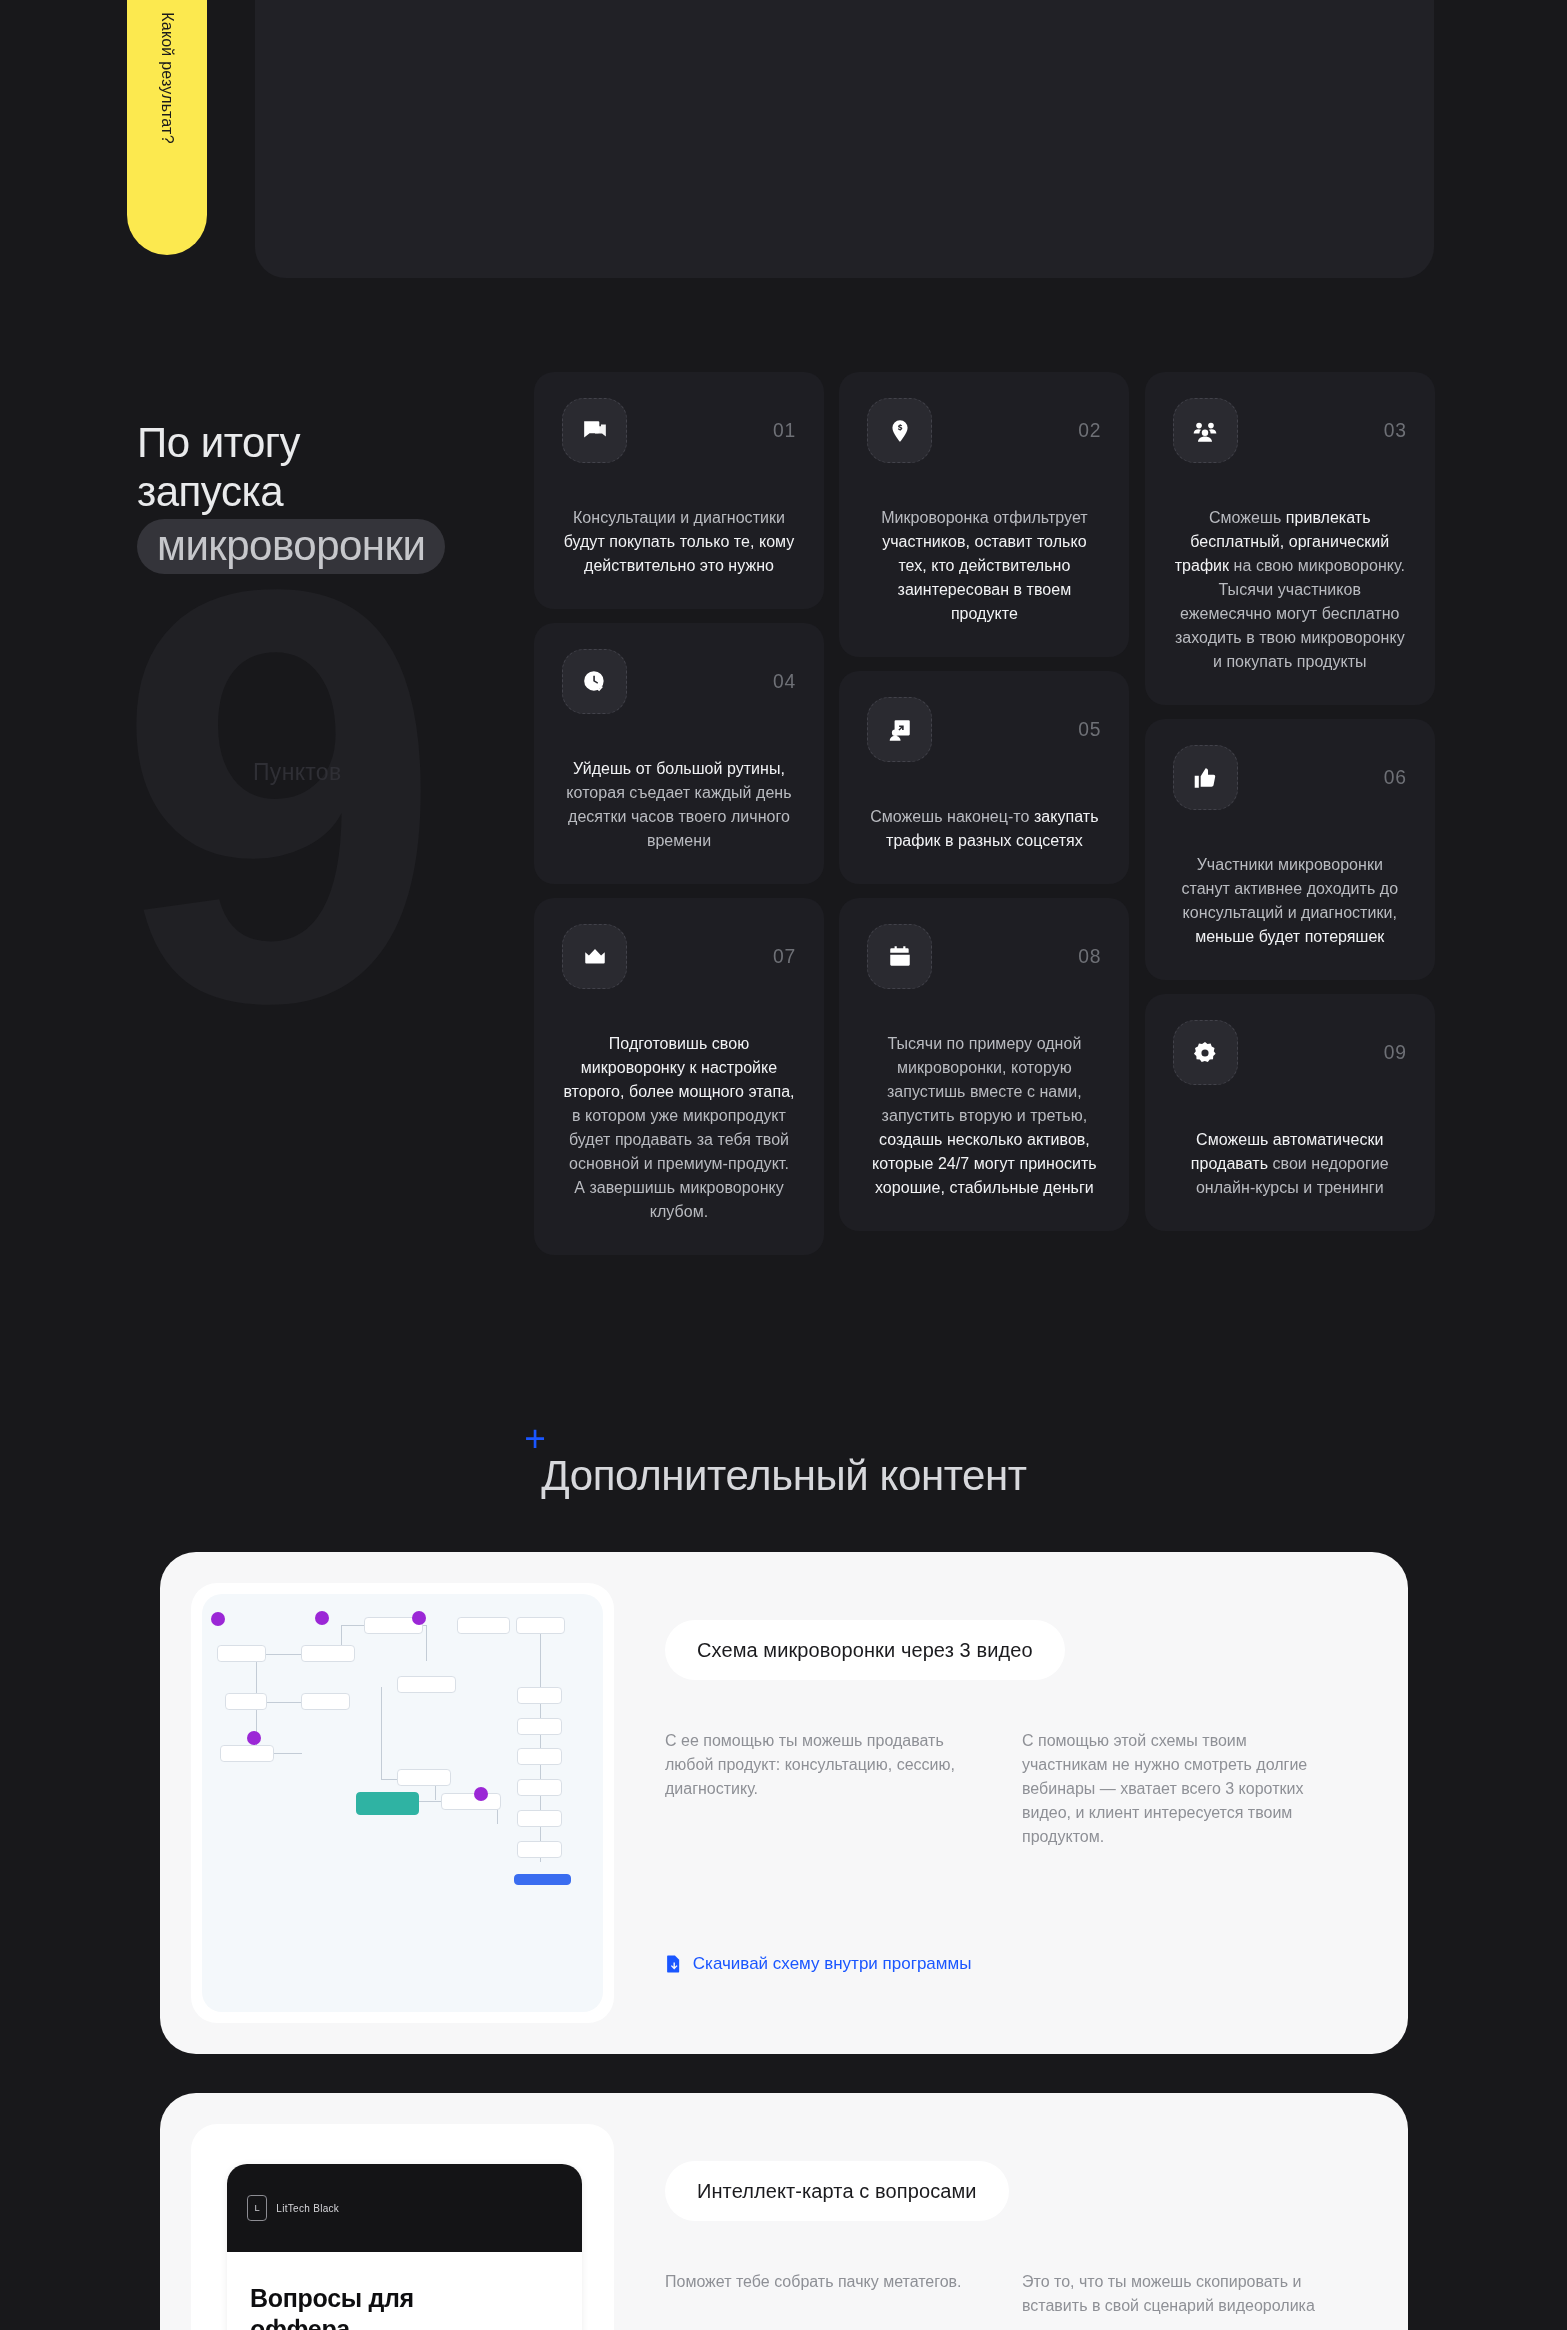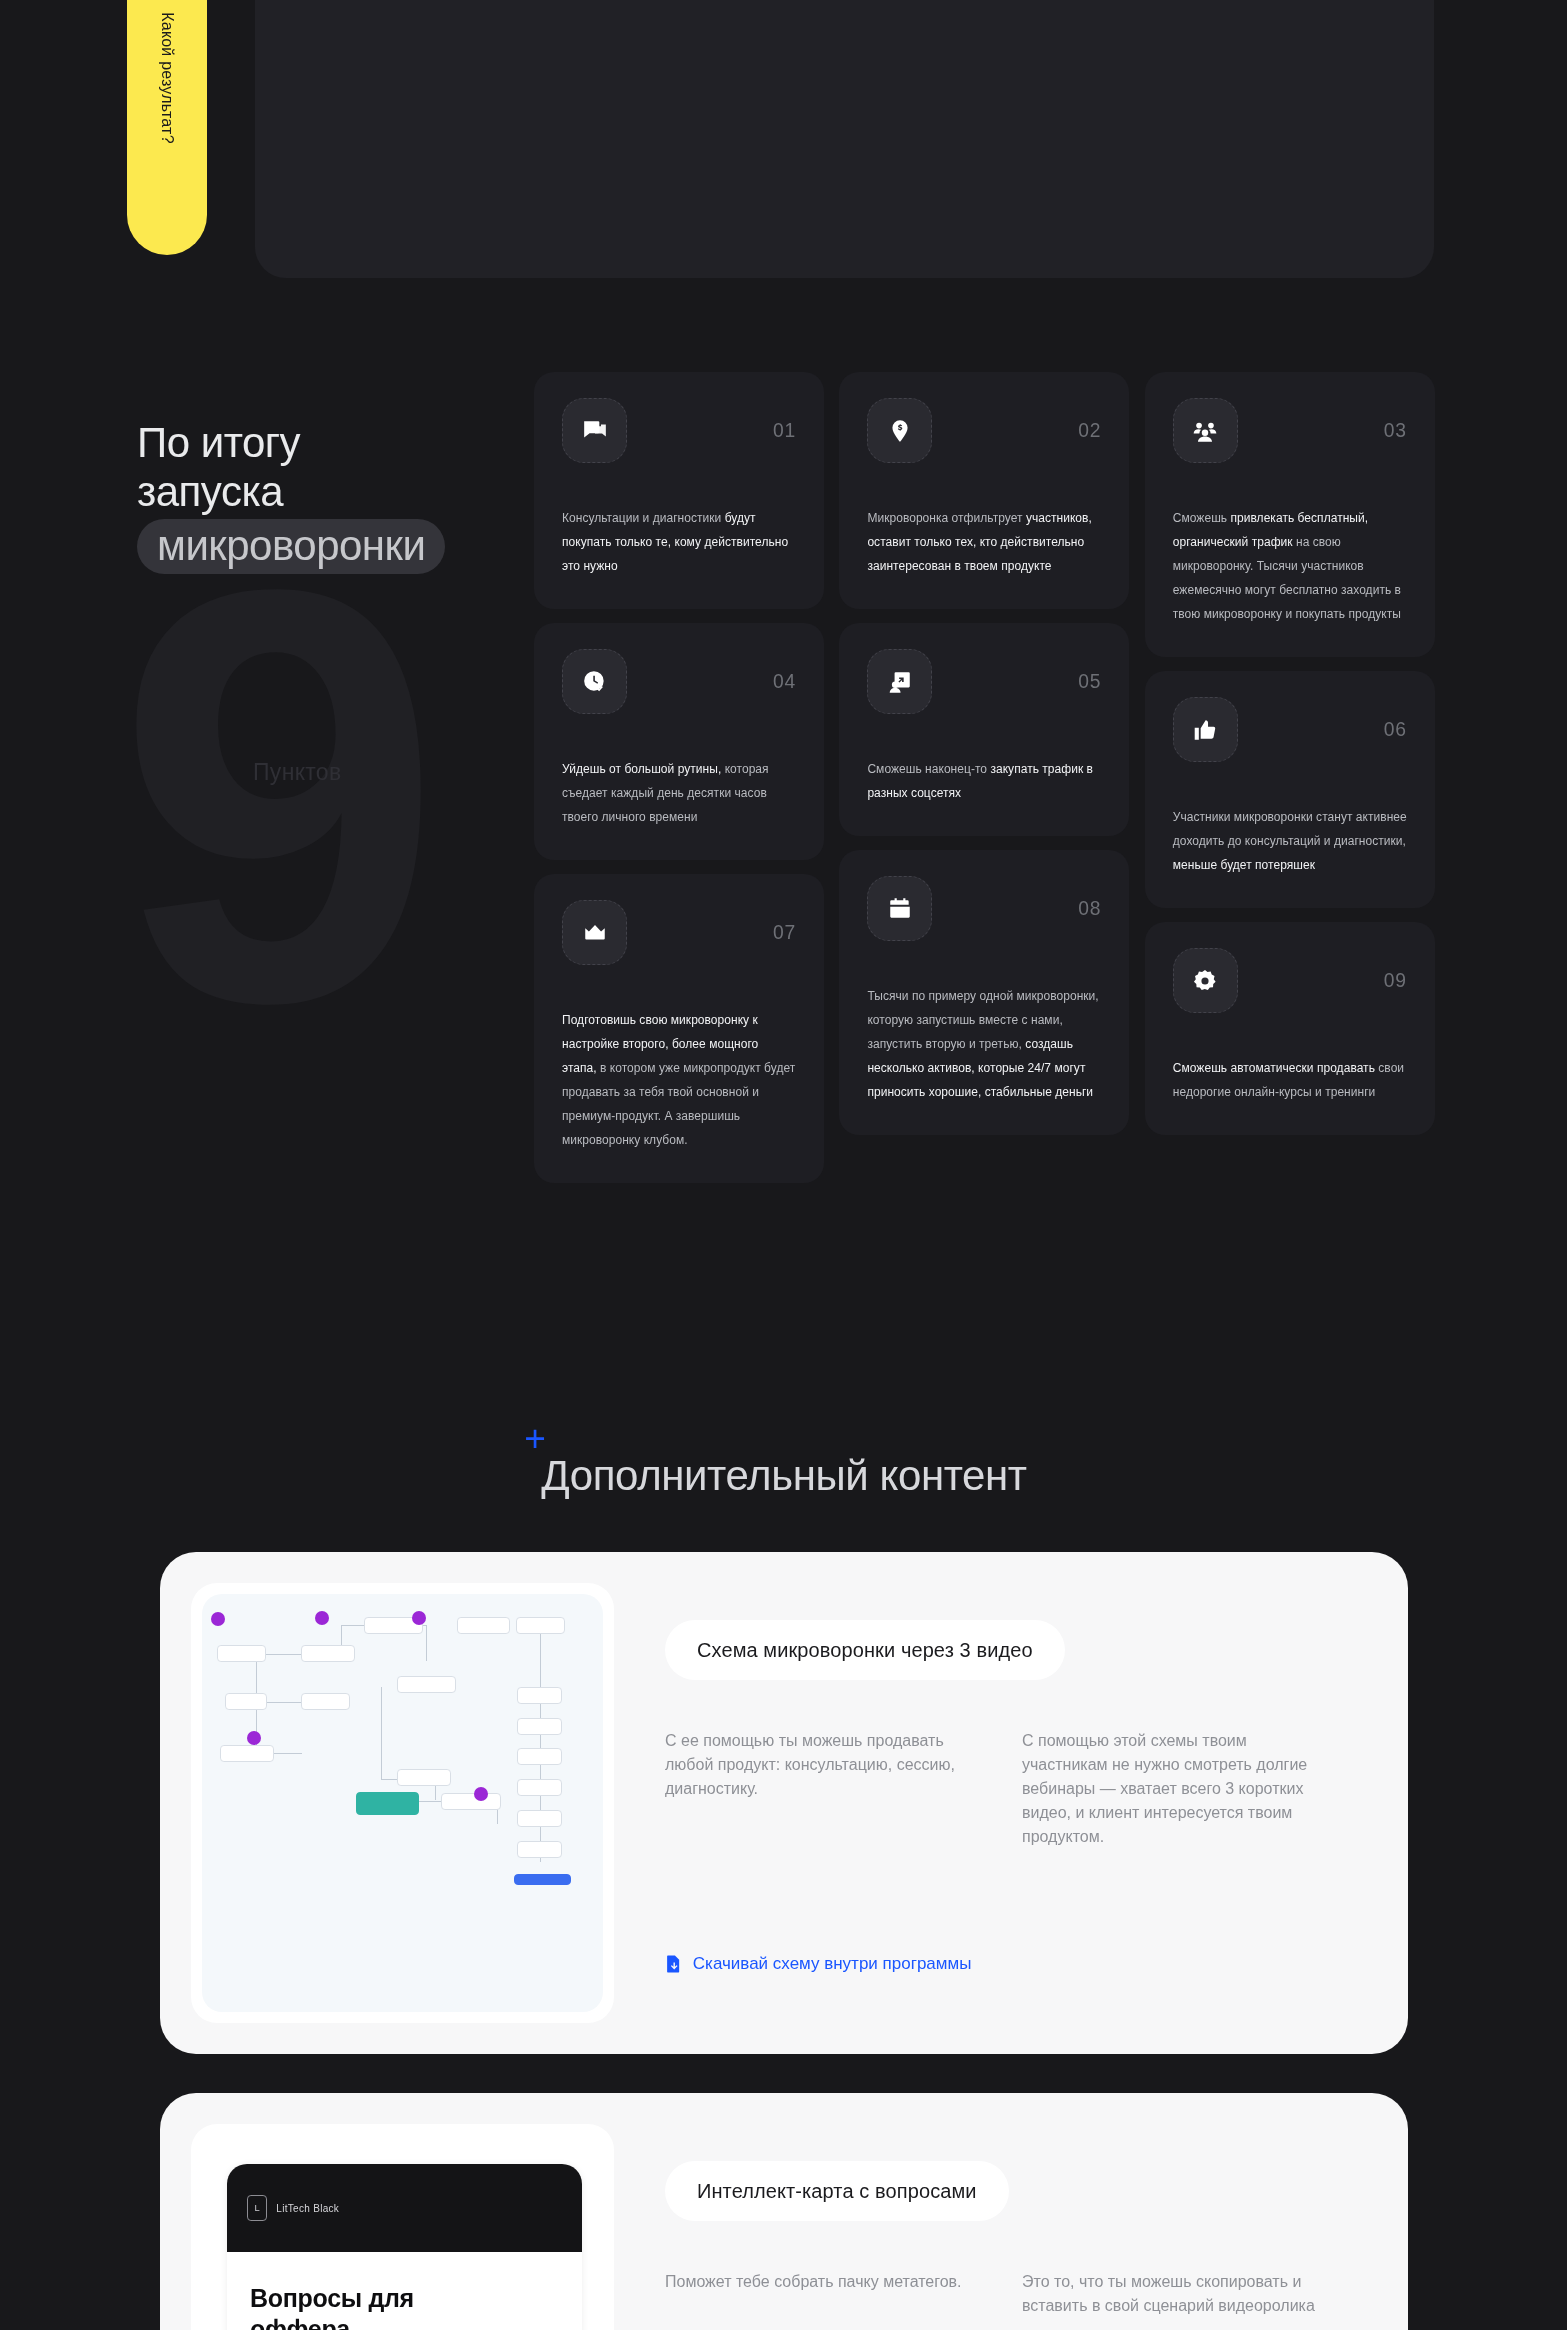--- a/index.html
+++ b/index.html
@@ -116,7 +116,7 @@
     grid-template-columns: 290px 290px 290px;
     gap: 0 15.4px;
   }
-  .gcol { display: flex; flex-direction: column; gap: 14px; }
+  .gcol { display: flex; flex-direction: column; gap: 14px; text-align: center; }
 
   .card {
     background: #1e1e23;

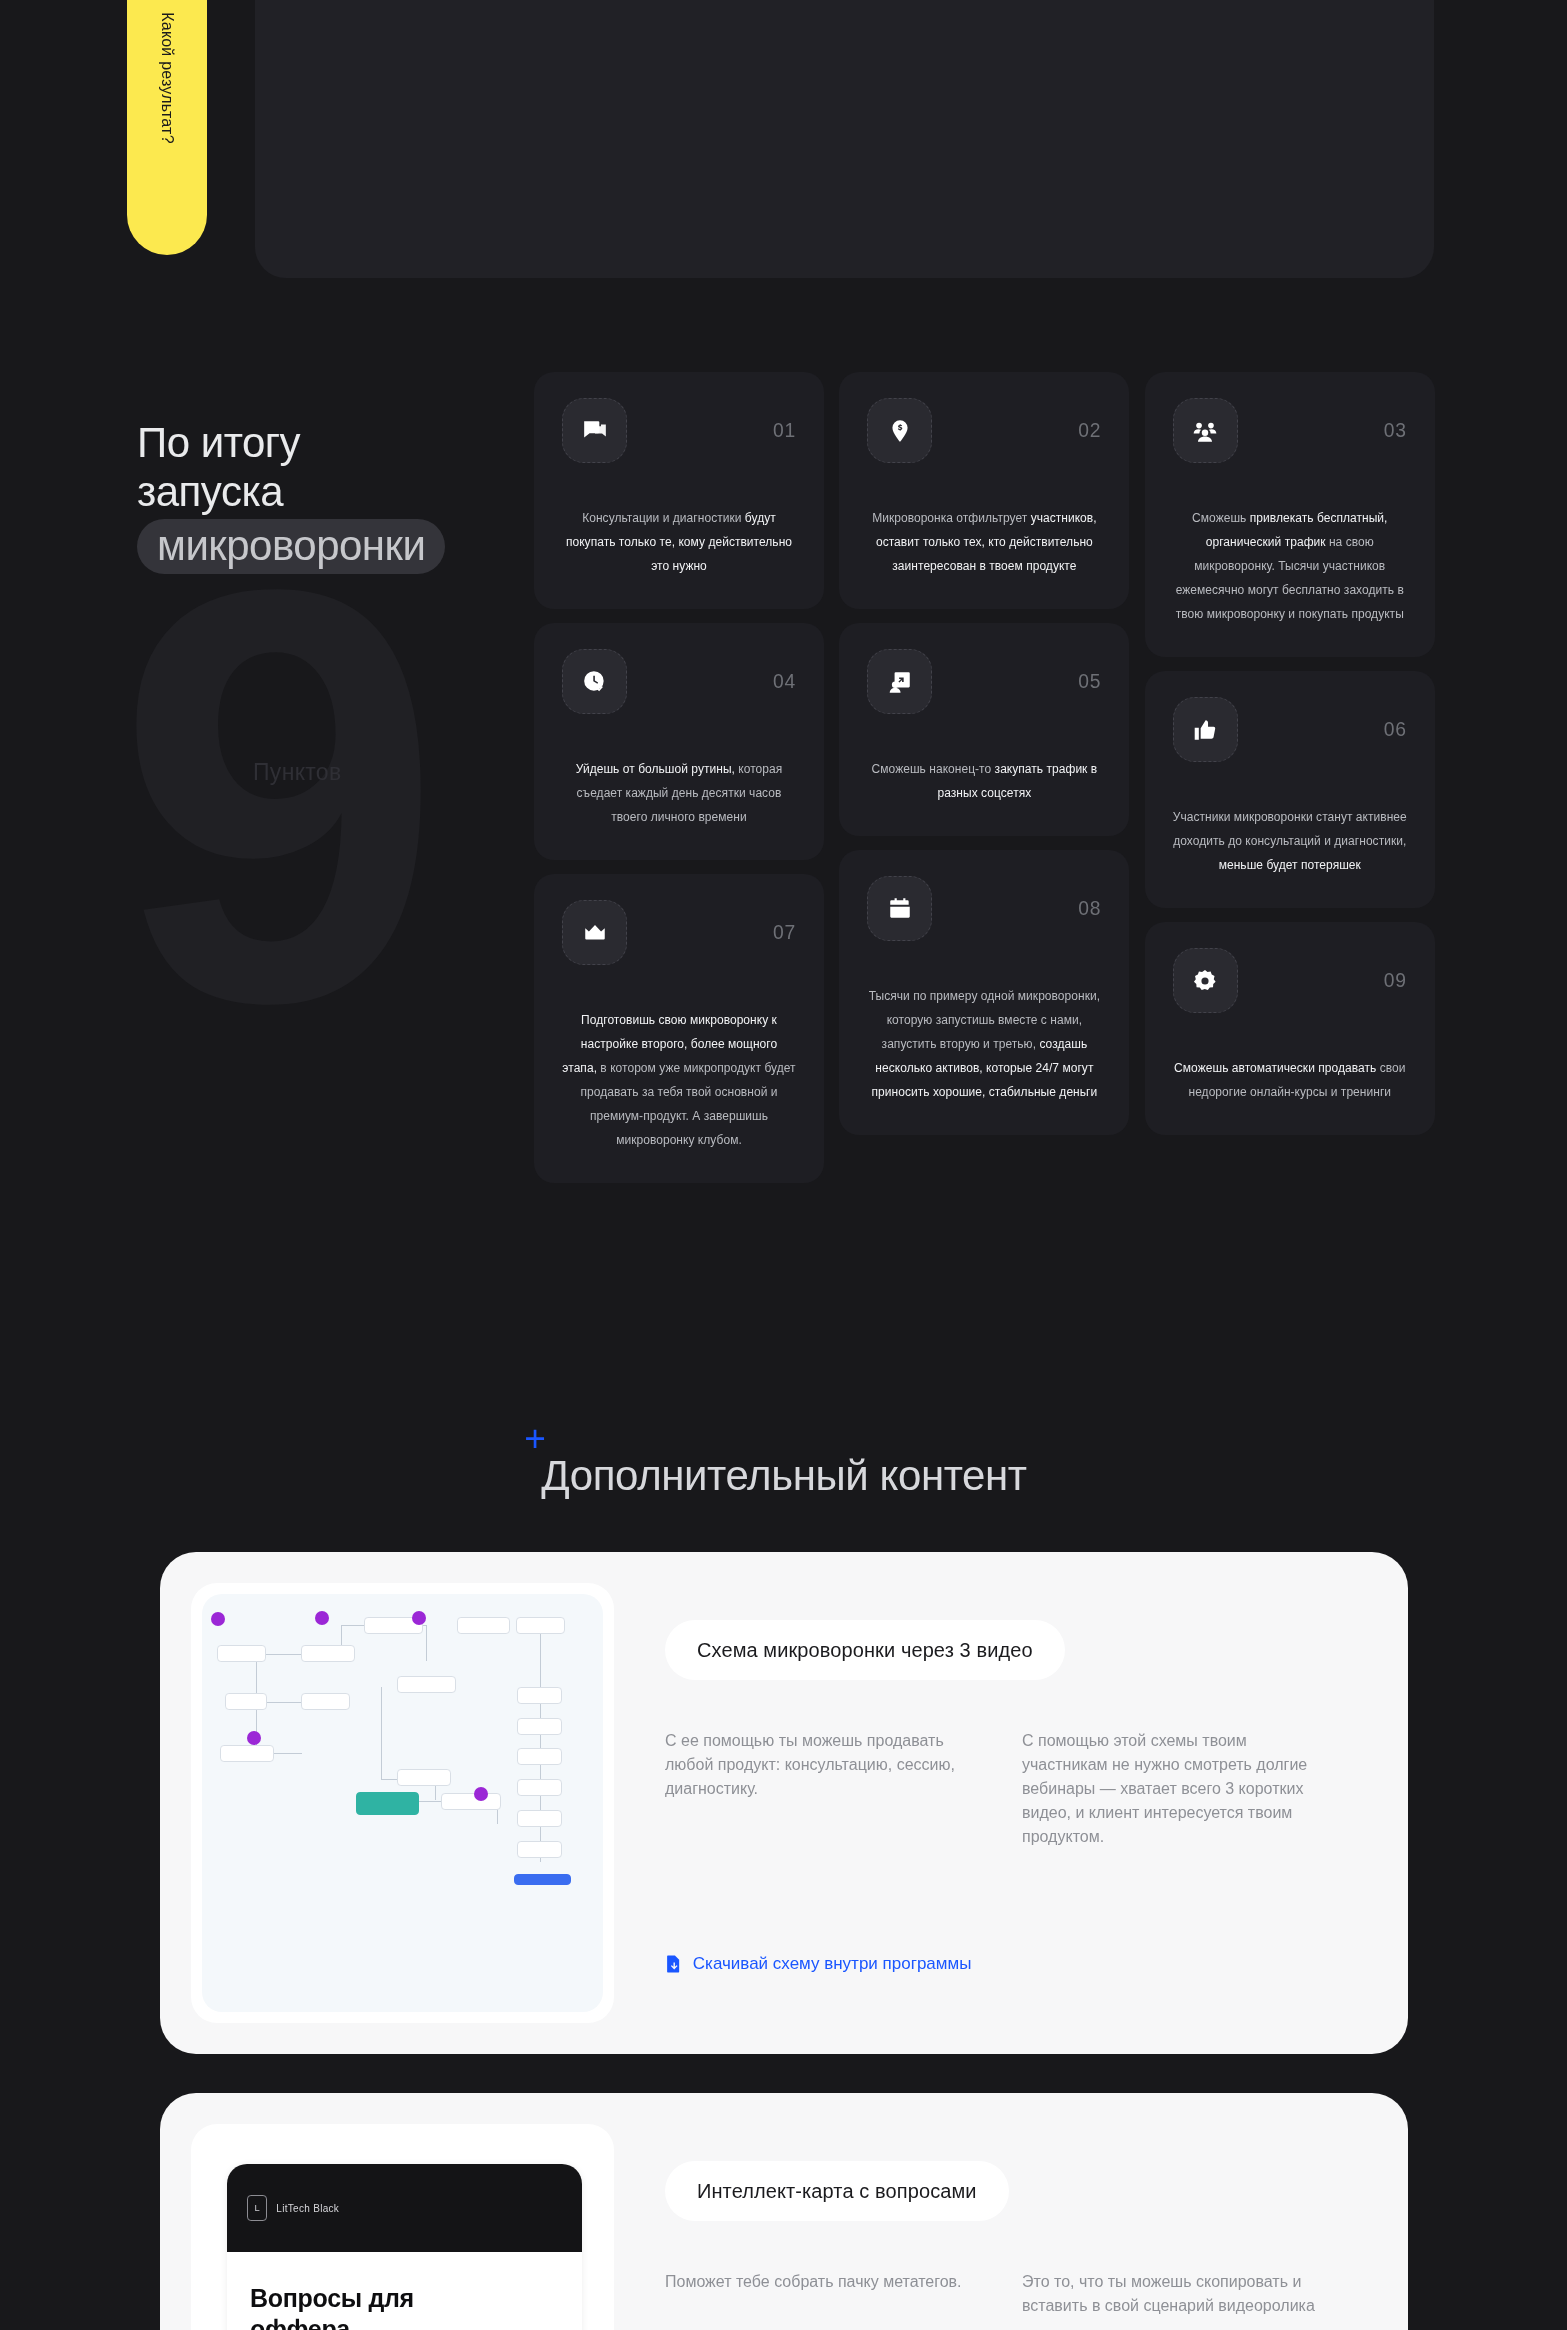--- a/index.html
+++ b/index.html
@@ -147,7 +147,7 @@
   }
   .card-body {
     color: #b9bbc0;
-    font-size: 12px;
+    font-size: 16px;
     line-height: 24px;
     letter-spacing: 0.04px;
   }

